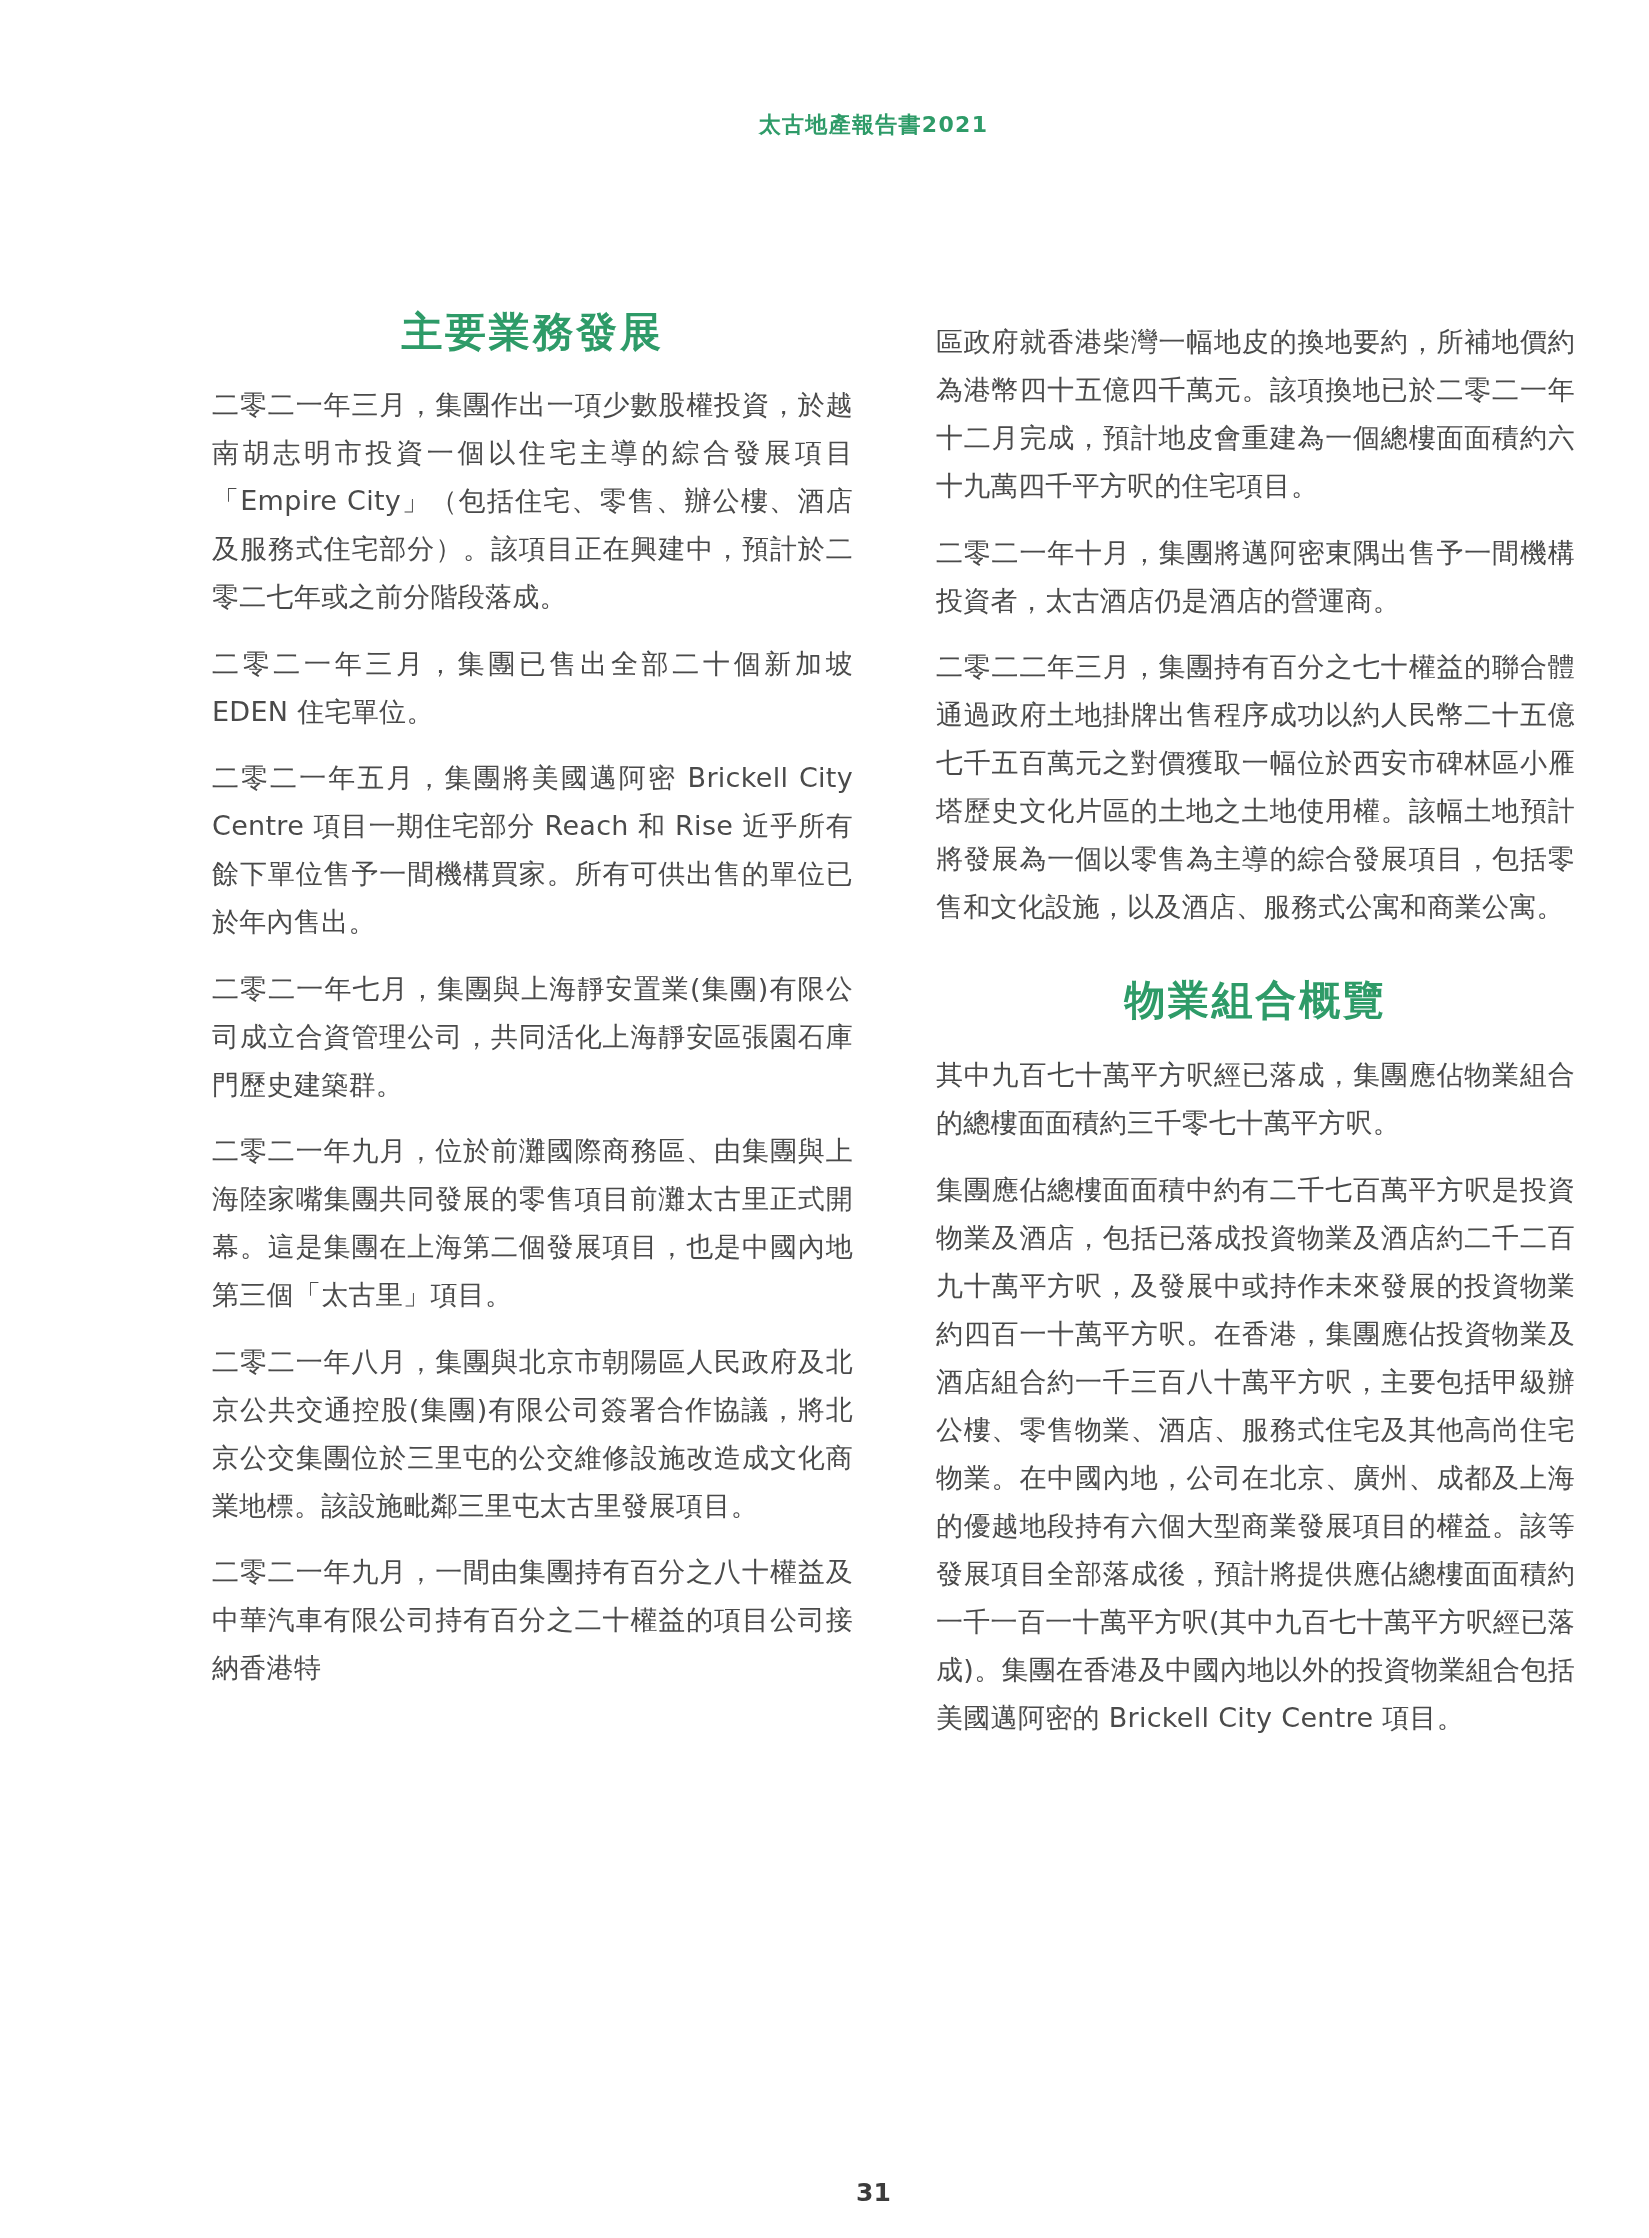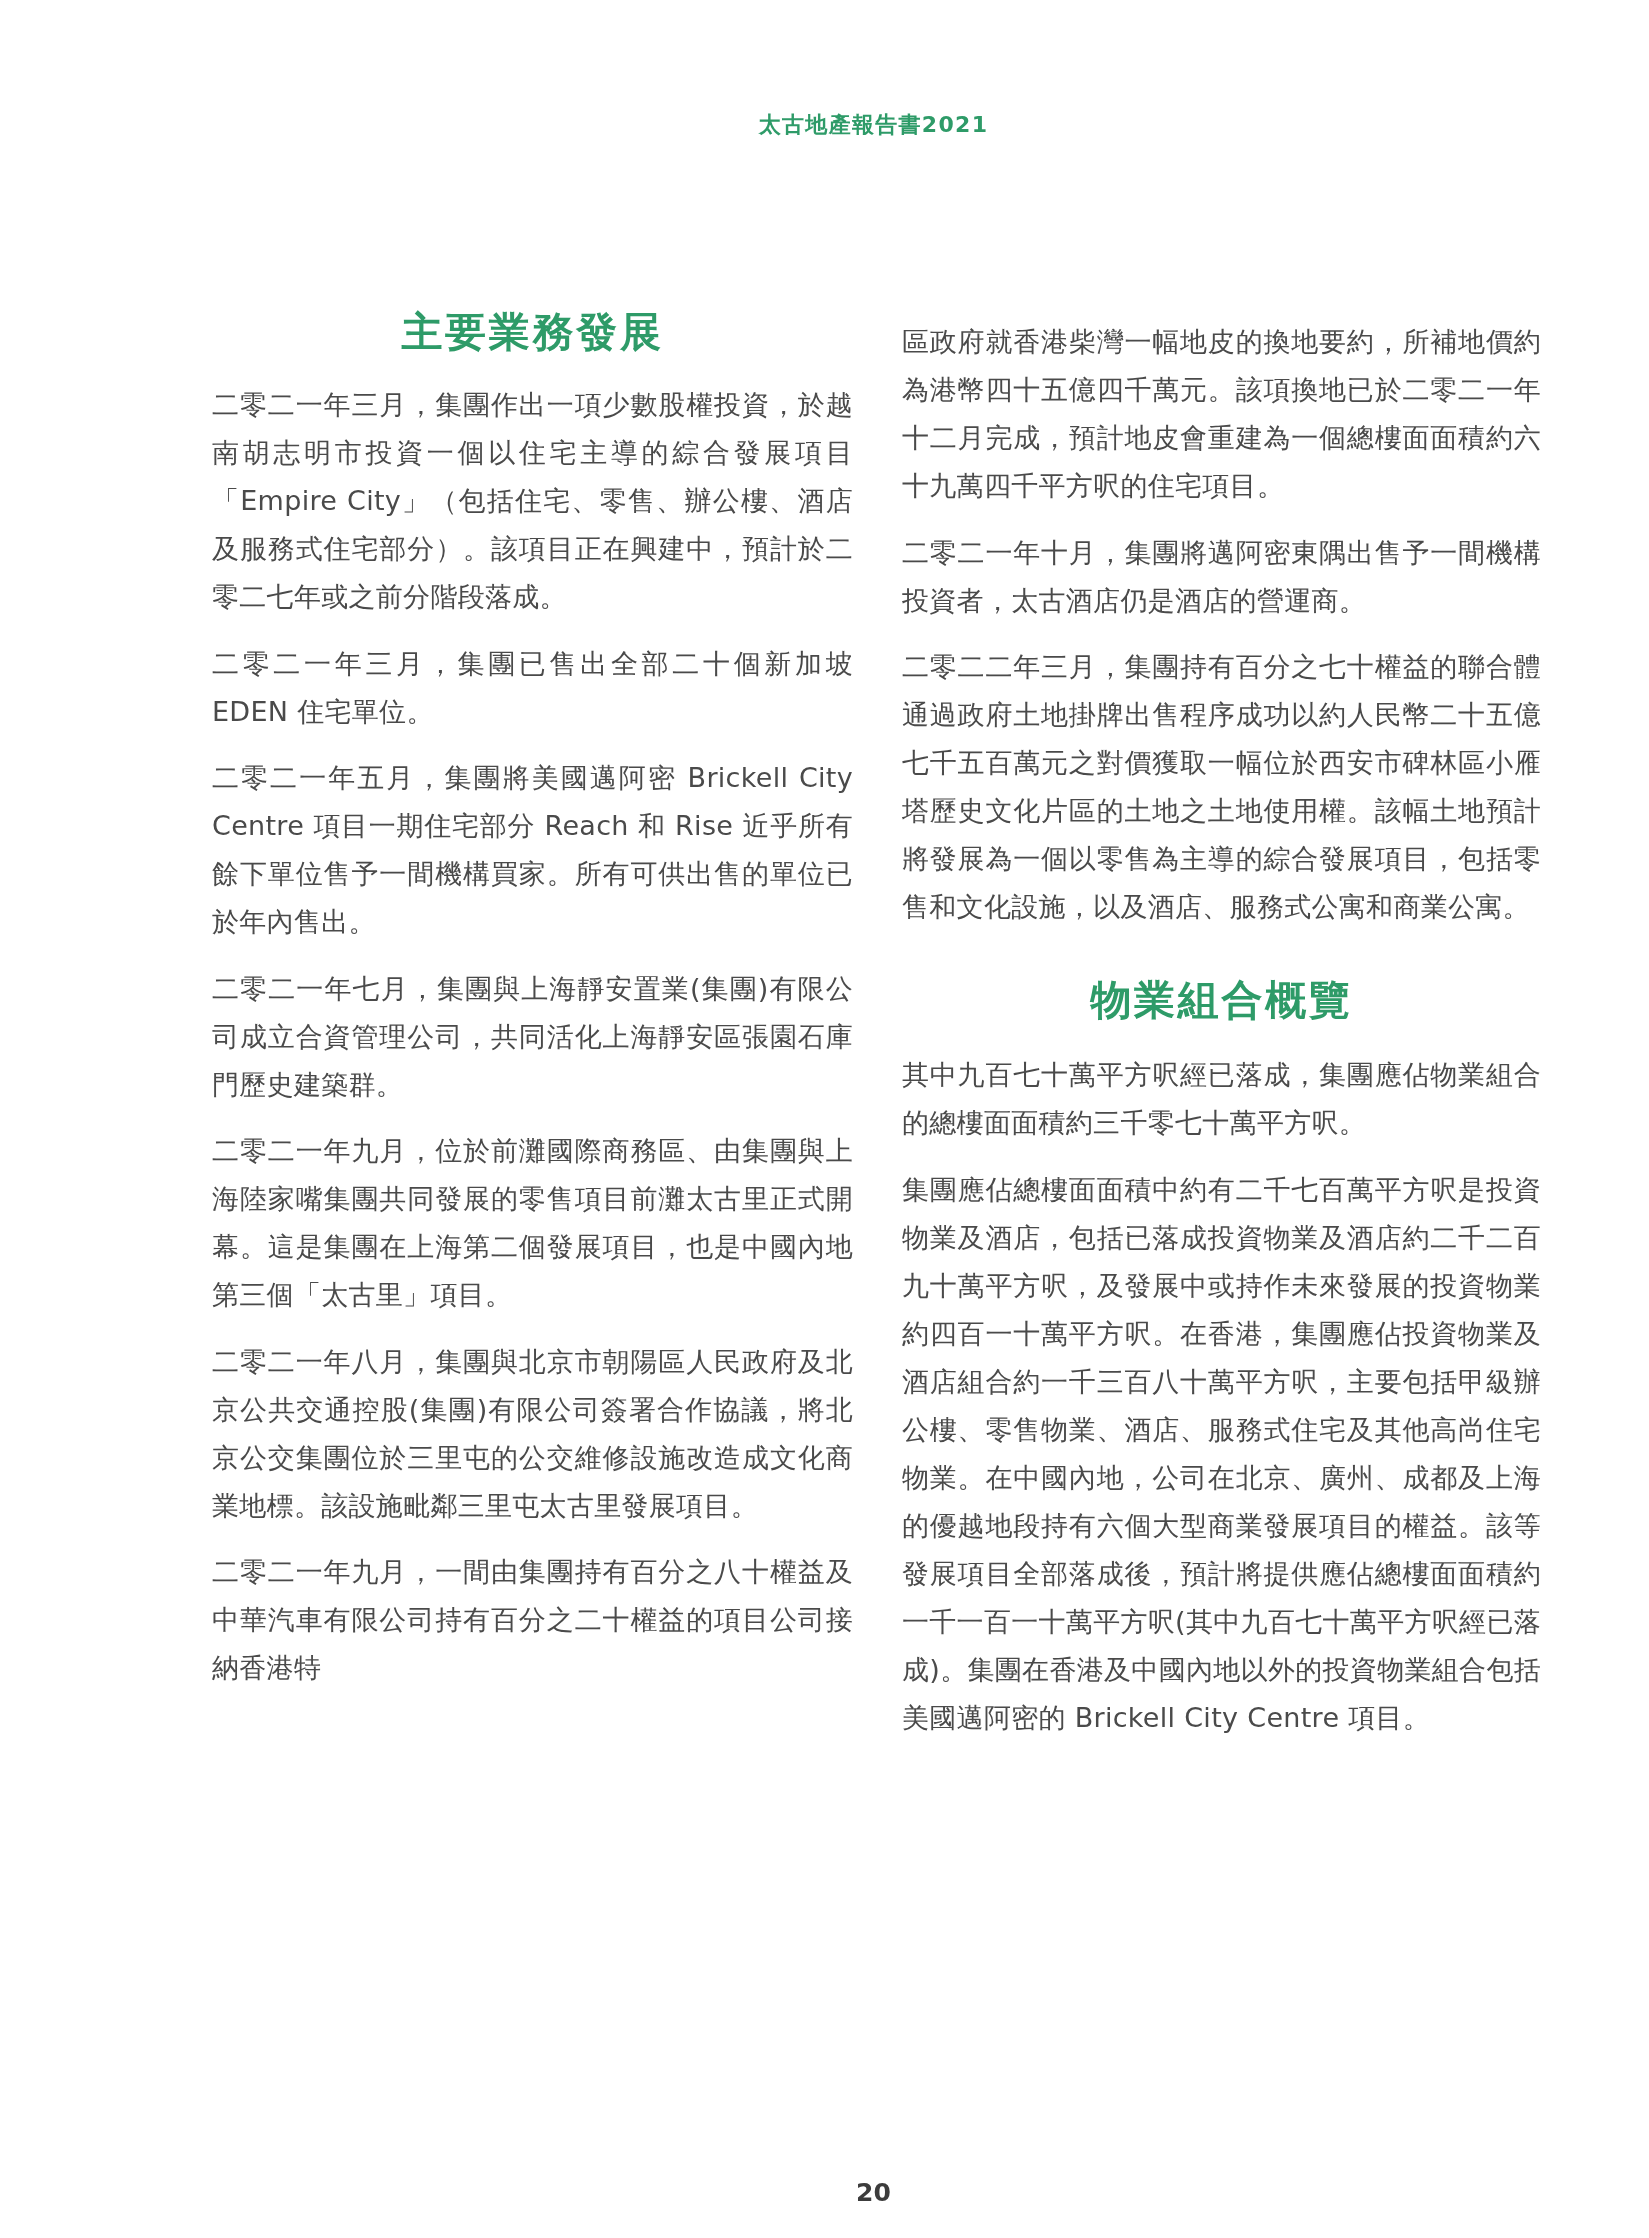--- a/index.html
+++ b/index.html
@@ -31,7 +31,7 @@
     top: 278px;
   }
   .col-left  { left: 172px;  width: 657px; }
-  .col-right { left: 862px; width: 655px; }
+  .col-right { left: 896px; width: 655px; }
   .section-heading {
     font-size: 41px;
     line-height: 1.12;

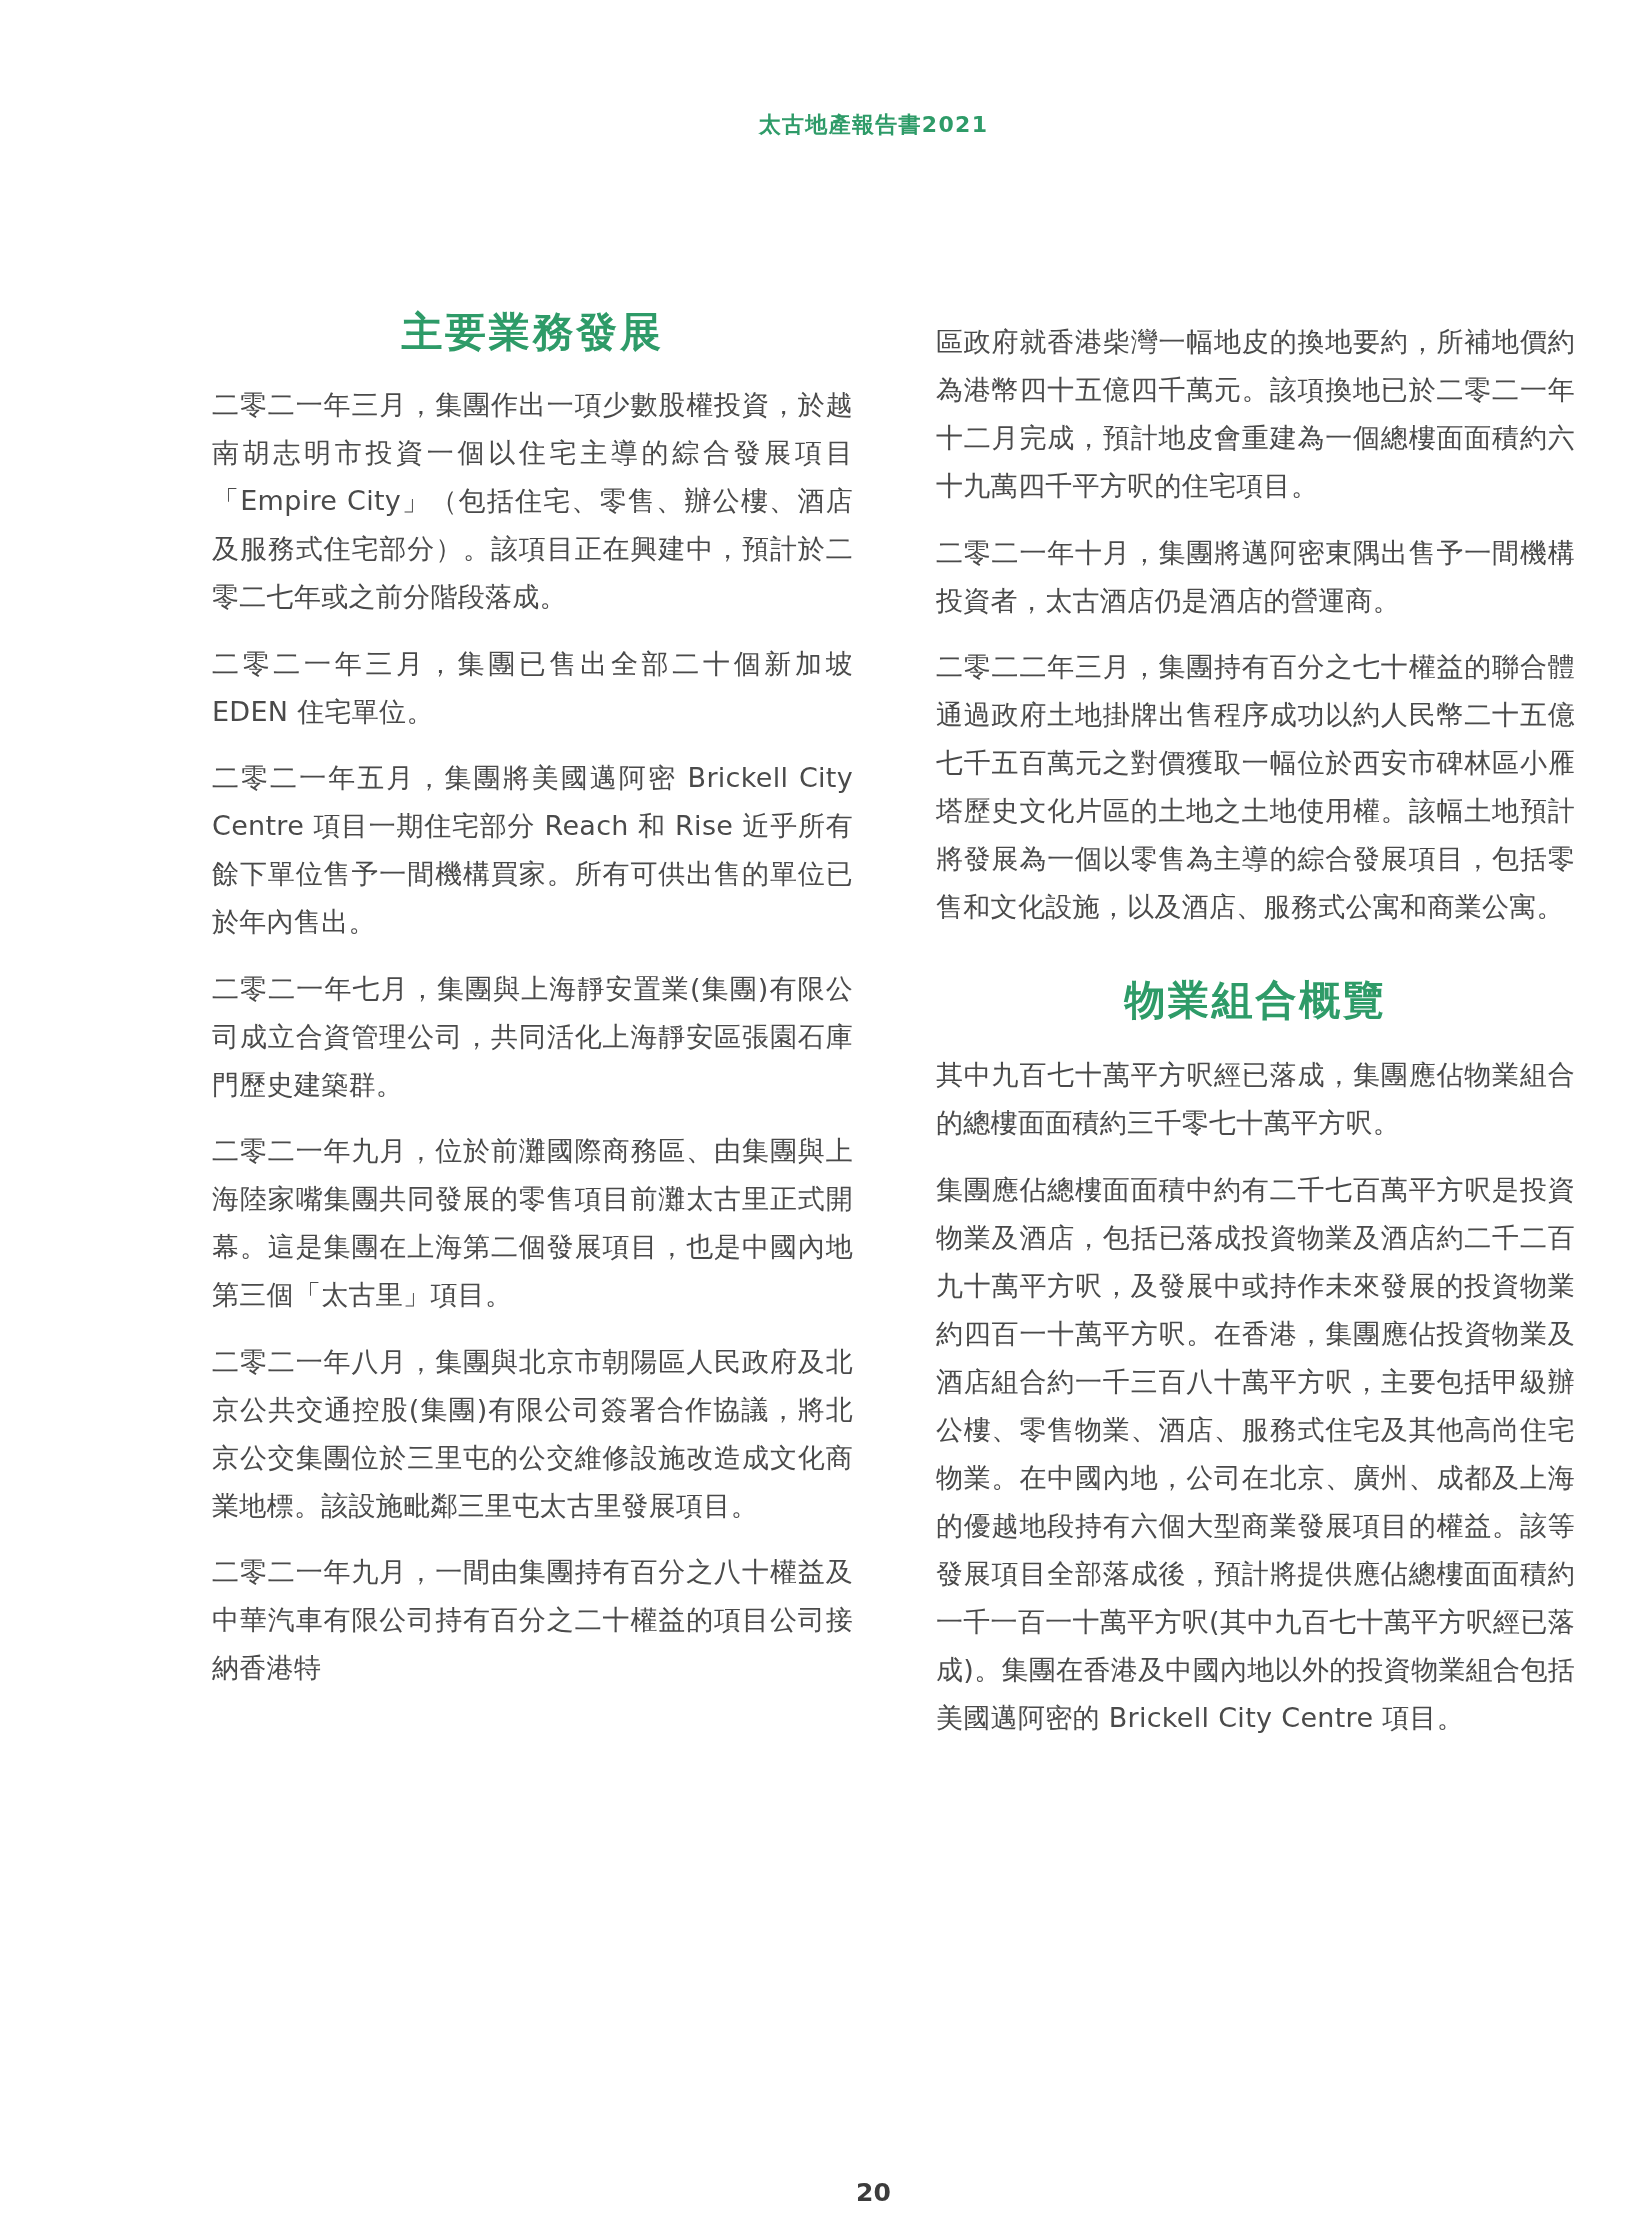--- a/index.html
+++ b/index.html
@@ -99,7 +99,7 @@
       </div>
   </div>
 
-  <div class="page-number">20</div>
+  <div class="page-number">31</div>
 
 </div>
 

